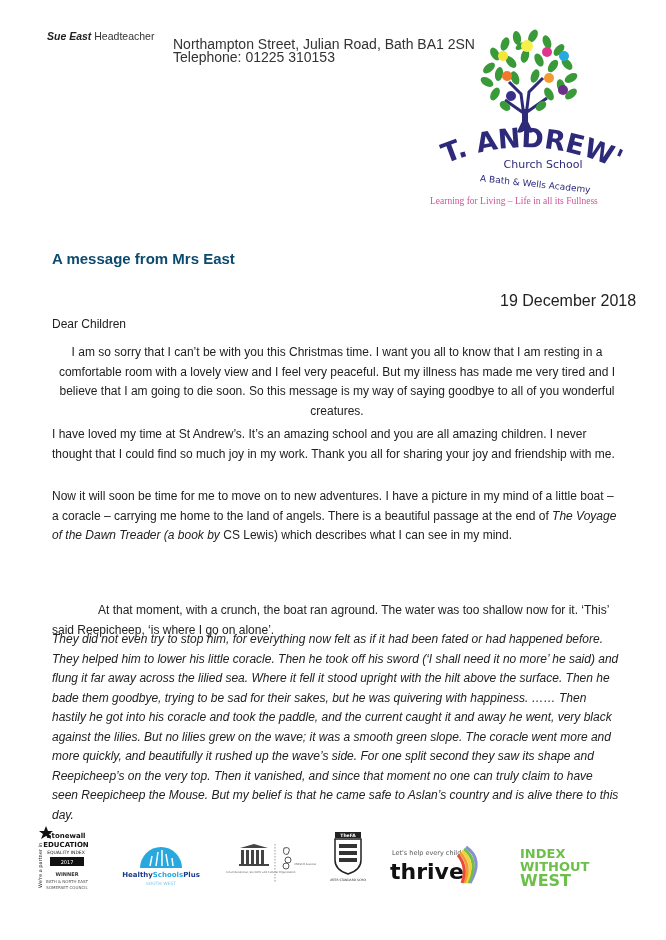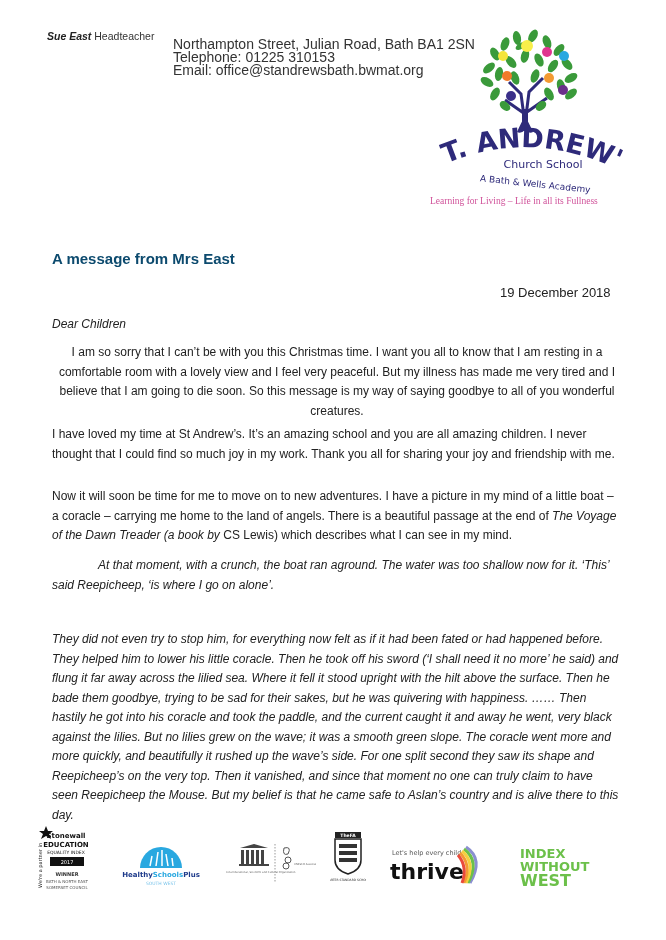--- a/index.html
+++ b/index.html
@@ -48,7 +48,6 @@
 <div class="abs addr">
   <div>Northampton Street, Julian Road, Bath BA1 2SN</div>
   <div>Telephone: 01225 310153</div>
-  <div>Email: office@standrewsbath.bwmat.org</div>
 </div>
 
 <svg class="abs logo" viewBox="0 0 210 200">

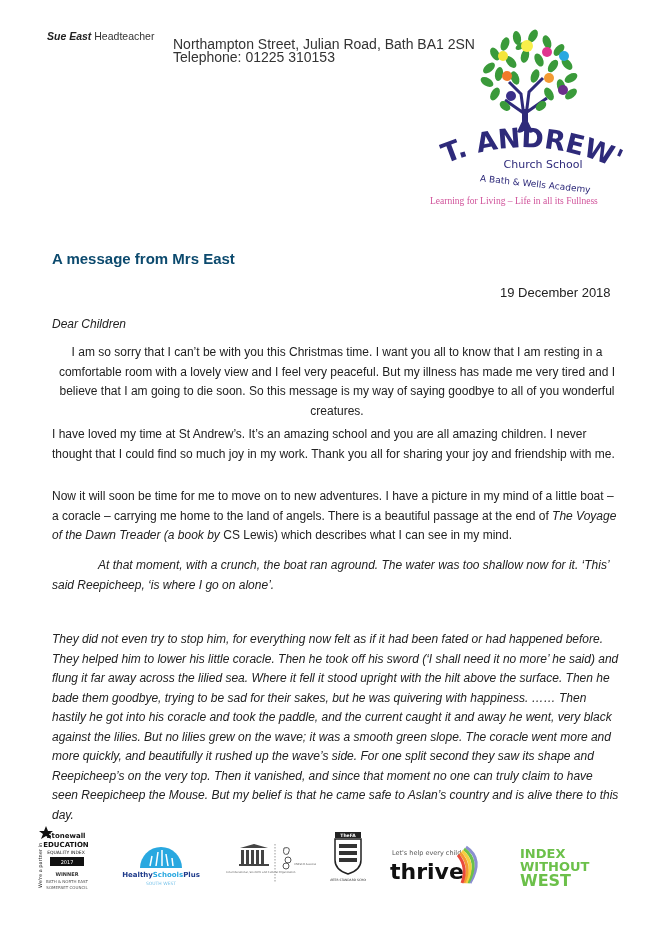--- a/index.html
+++ b/index.html
@@ -17,7 +17,7 @@
 
   
   .title { left: 52px; top: 250px; font-size: 15px; font-weight: bold; color: #0c4a6e; }
-  .date { left: 500px; top: 285px; font-size: 13px; color: #222; }
+  .date { left: 500px; top: 292px; font-size: 16px; color: #222; }
   .salutation { left: 52px; top: 317px; font-size: 12px; color: #222; font-style: italic; }
   .para { left: 52px; width: 570px; font-size: 12px; line-height: 19.5px; color: #222; margin: 0; }
   .para.p1 { top: 343px; text-align: center; }

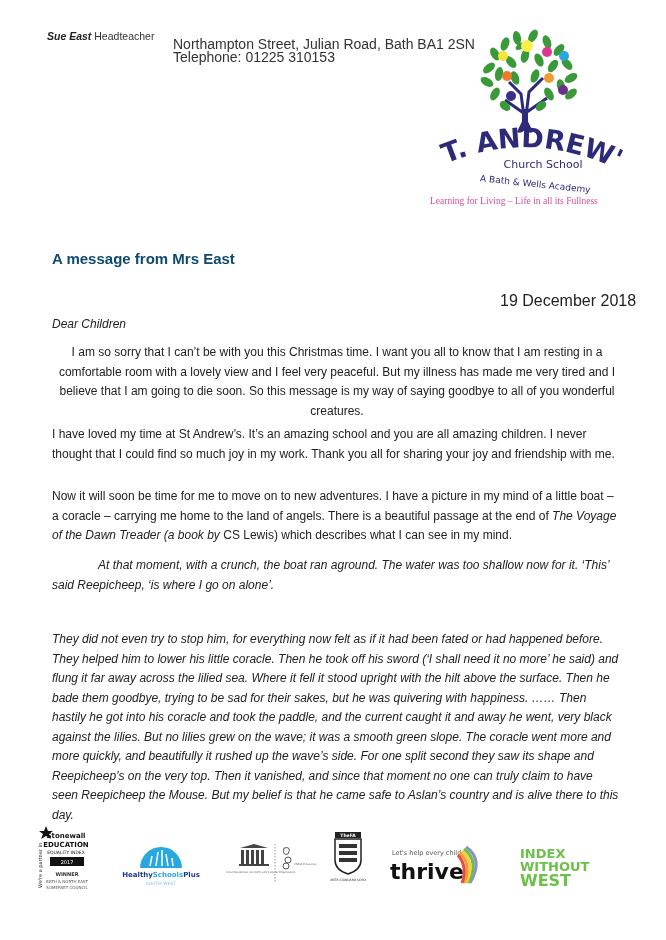--- a/index.html
+++ b/index.html
@@ -18,7 +18,7 @@
   
   .title { left: 52px; top: 250px; font-size: 15px; font-weight: bold; color: #0c4a6e; }
   .date { left: 500px; top: 292px; font-size: 16px; color: #222; }
-  .salutation { left: 52px; top: 317px; font-size: 12px; color: #222; font-style: italic; }
+  .salutation { left: 52px; top: 317px; font-size: 12px; color: #222; }
   .para { left: 52px; width: 570px; font-size: 12px; line-height: 19.5px; color: #222; margin: 0; }
   .para.p1 { top: 343px; text-align: center; }
   .para.p2 { top: 425px; }

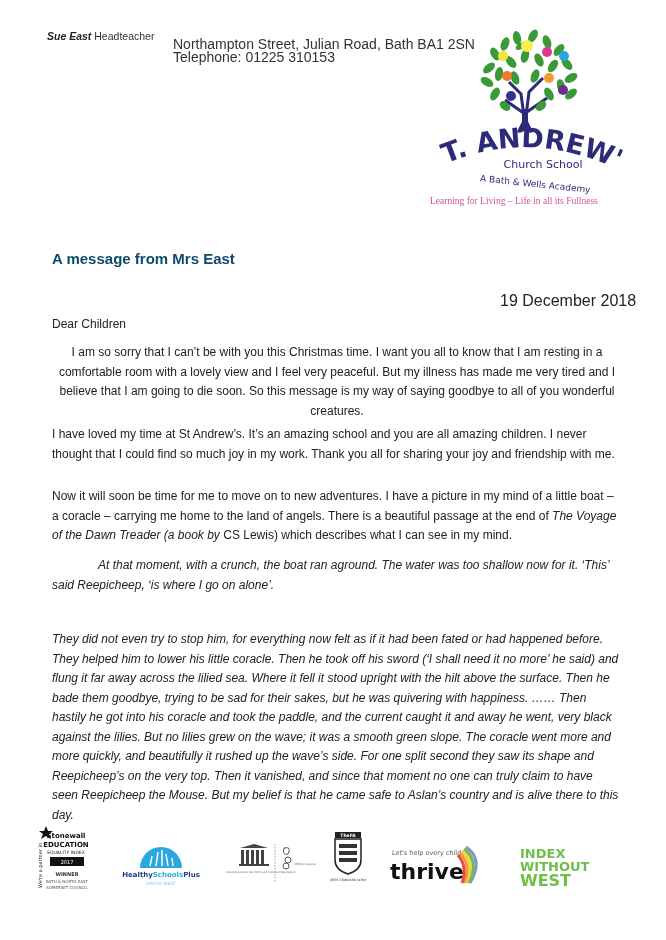--- a/index.html
+++ b/index.html
@@ -23,7 +23,7 @@
   .para.p1 { top: 343px; text-align: center; }
   .para.p2 { top: 425px; }
   .para.p3 { top: 487px; }
-  .quote1 { left: 52px; top: 556px; width: 570px; font-size: 12px; line-height: 19.5px; font-style: italic; color: #222; text-indent: 46px; margin:0; }
+  .quote1 { left: 52px; top: 601px; width: 570px; font-size: 12px; line-height: 19.5px; color: #222; text-indent: 46px; margin:0; }
   .quote2 { left: 52px; top: 630px; width: 570px; font-size: 12px; line-height: 19.5px; font-style: italic; color: #222; margin:0; }
   .it { font-style: italic; }
 

